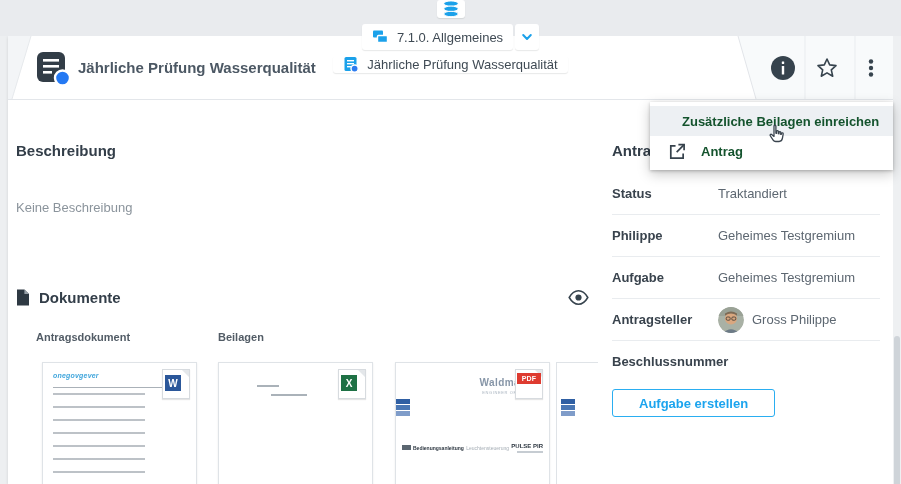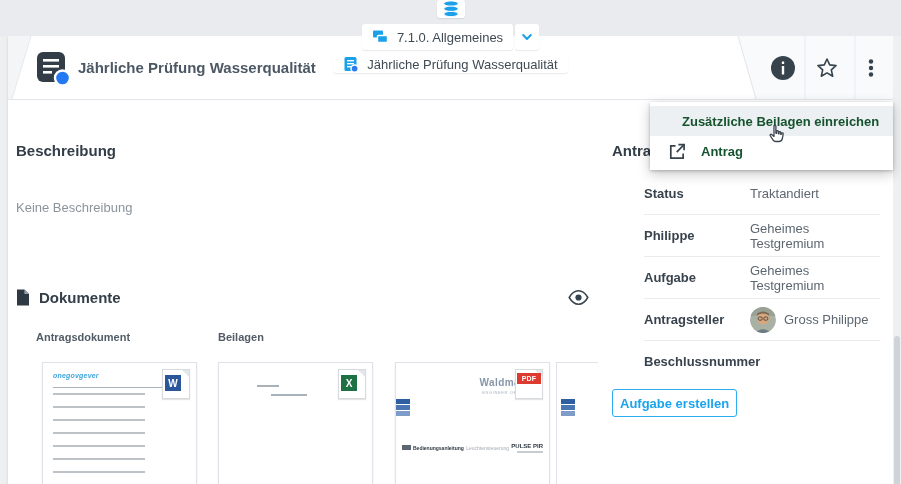--- a/index.html
+++ b/index.html
@@ -74,7 +74,7 @@
 
   
   .details-rows{position:absolute;left:612px;top:173px;width:268px;z-index:4;}
-  .drow{height:41px;display:flex;align-items:center;border-bottom:1px solid #e9ecef;margin-left:32px;}
+  .drow{height:41px;display:flex;align-items:center;border-bottom:1px solid #e9ecef;}
   .drow:last-child{border-bottom:none;}
   .drow .lbl{width:106px;font-size:13px;font-weight:700;color:#39434d;flex:none;}
   .drow .val{font-size:13px;color:#5d6771;display:flex;align-items:center;gap:8px;}

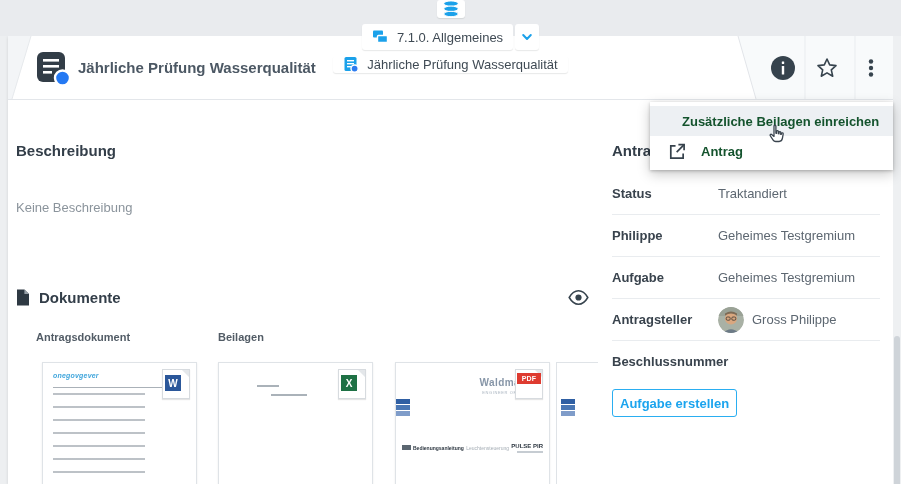--- a/index.html
+++ b/index.html
@@ -79,7 +79,7 @@
   .drow .lbl{width:106px;font-size:13px;font-weight:700;color:#39434d;flex:none;}
   .drow .val{font-size:13px;color:#5d6771;display:flex;align-items:center;gap:8px;}
   .avatar{width:26px;height:26px;border-radius:50%;overflow:hidden;flex:none;}
-  .task-btn{position:absolute;left:612px;top:389px;height:28px;padding:0 7px;background:#fff;
+  .task-btn{position:absolute;left:612px;top:389px;height:28px;padding:0 26px;background:#fff;
     border:1px solid #2aaef1;border-radius:3px;color:#1ba4ee;font-size:13px;font-weight:600;
     font-family:"Liberation Sans",sans-serif;cursor:pointer;z-index:4;}
 

